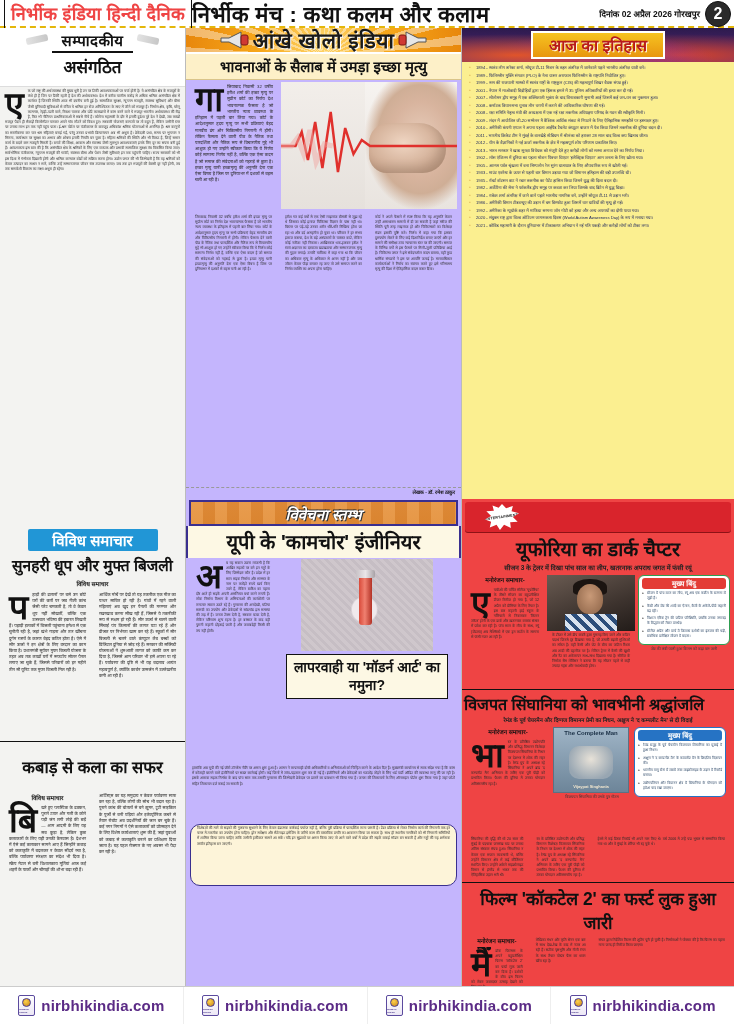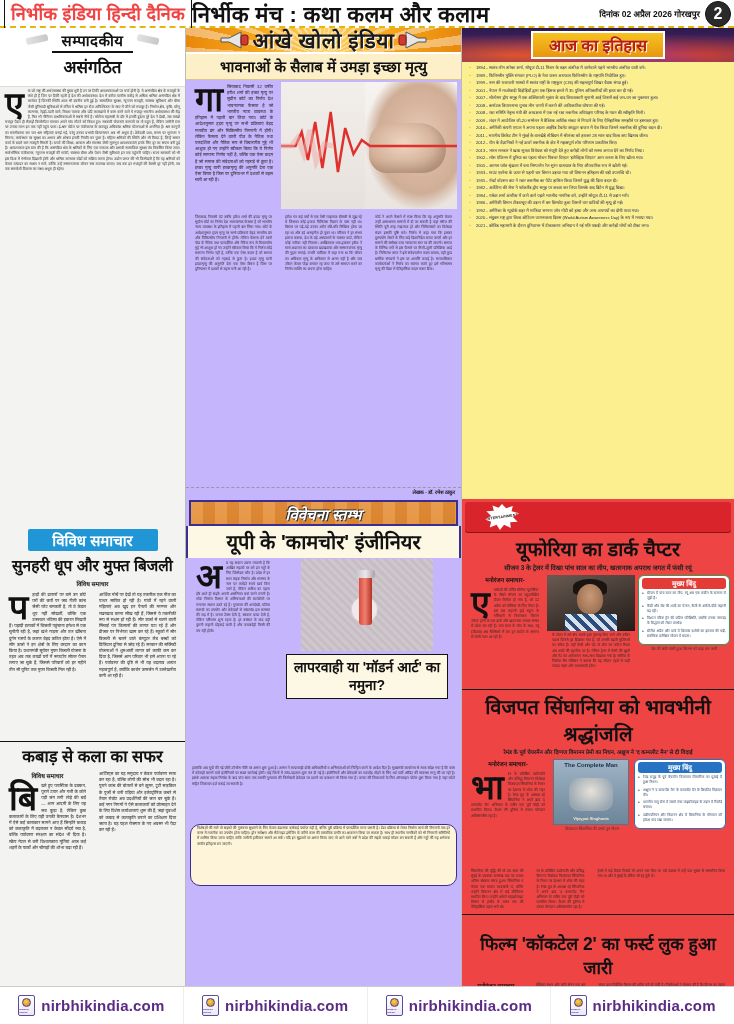--- a/index.html
+++ b/index.html
@@ -311,7 +311,7 @@
   .mukhya.blue .mukhya-hd{ background:#2673c4;}
 
   .vij-head{
-    text-align:center; font-size:20px; font-weight:bold; color:#111;
+    text-align:left; font-size:16px; font-weight:bold; color:#111;
     padding:3px 2px 1px; border-top:1.5px solid #111; margin-top:3px;
   }
   .vij-sub{ text-align:center; font-size:5.6px; font-weight:bold; color:#222; padding:0 4px 3px;}

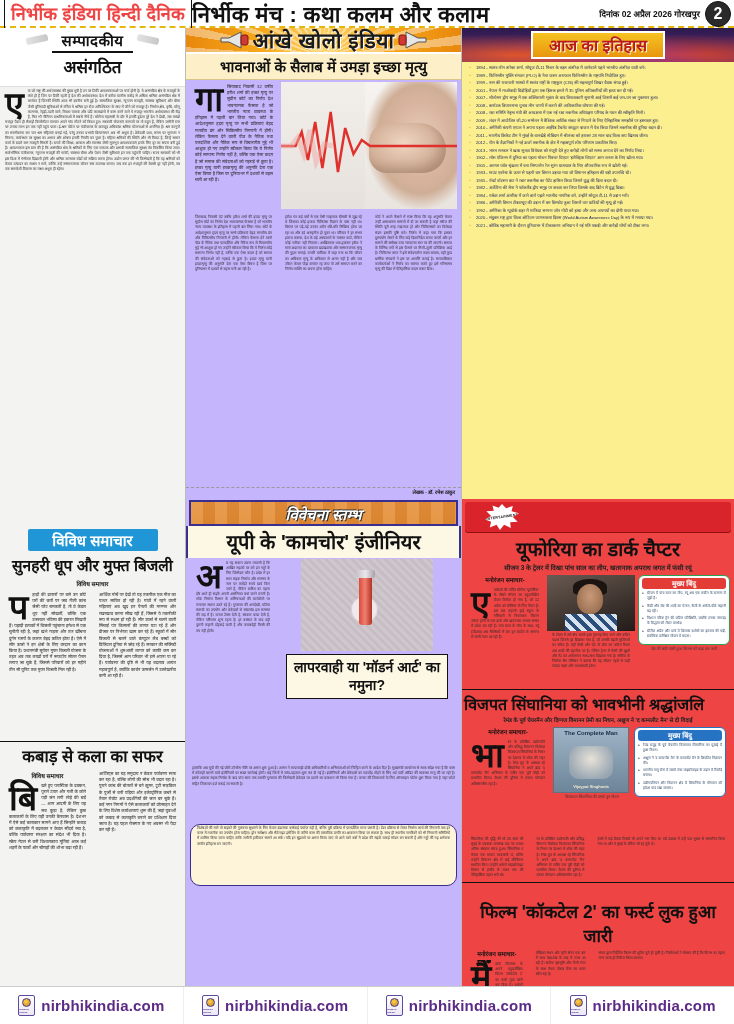--- a/index.html
+++ b/index.html
@@ -106,7 +106,7 @@
   }
   .kabad-head{
     text-align:center; font-size:16.5px; font-weight:bold;
-    color:#111; padding:2px 2px; border-top:1.5px solid #111;
+    color:#111; padding:13px 2px; border-top:1.5px solid #111;
     margin-top:3px;
   }
   .byline-c{ text-align:center; font-size:6px; font-weight:bold; color:#111; padding:1px 0 2px;}

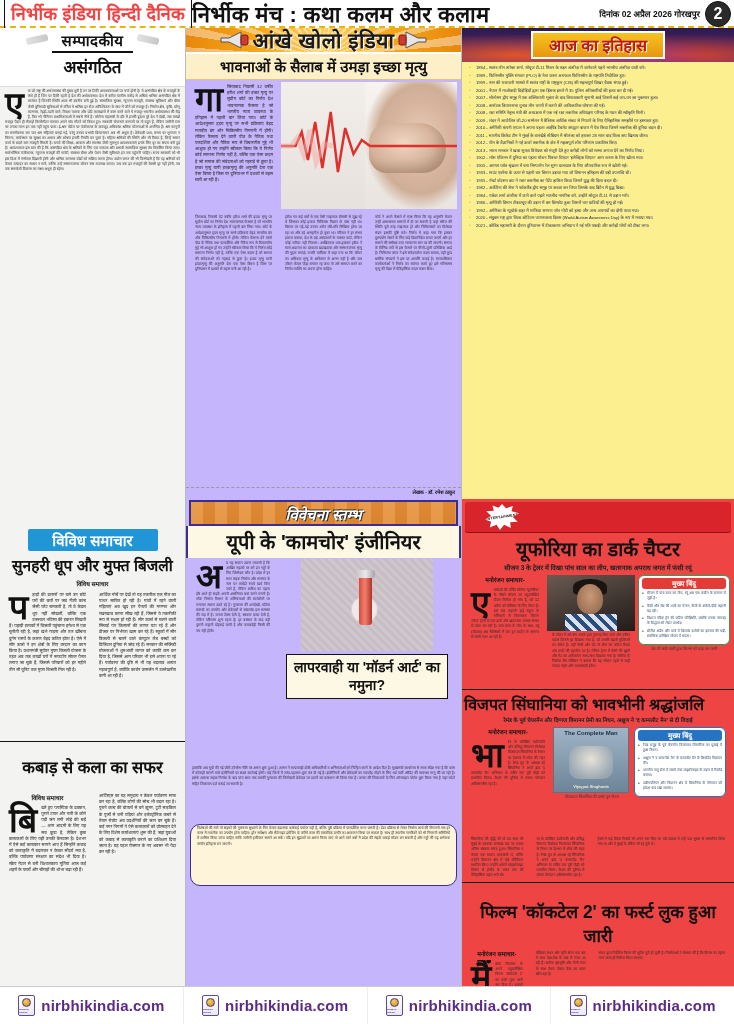--- a/index.html
+++ b/index.html
@@ -335,7 +335,7 @@
   }
   .film-head{
     text-align:center; font-size:17.5px; font-weight:bold; color:#111;
-    padding:16px 2px 2px; border-top:1.5px solid #111; margin-top:3px;
+    padding:3px 2px 2px; border-top:1.5px solid #111; margin-top:3px;
   }
 
   

